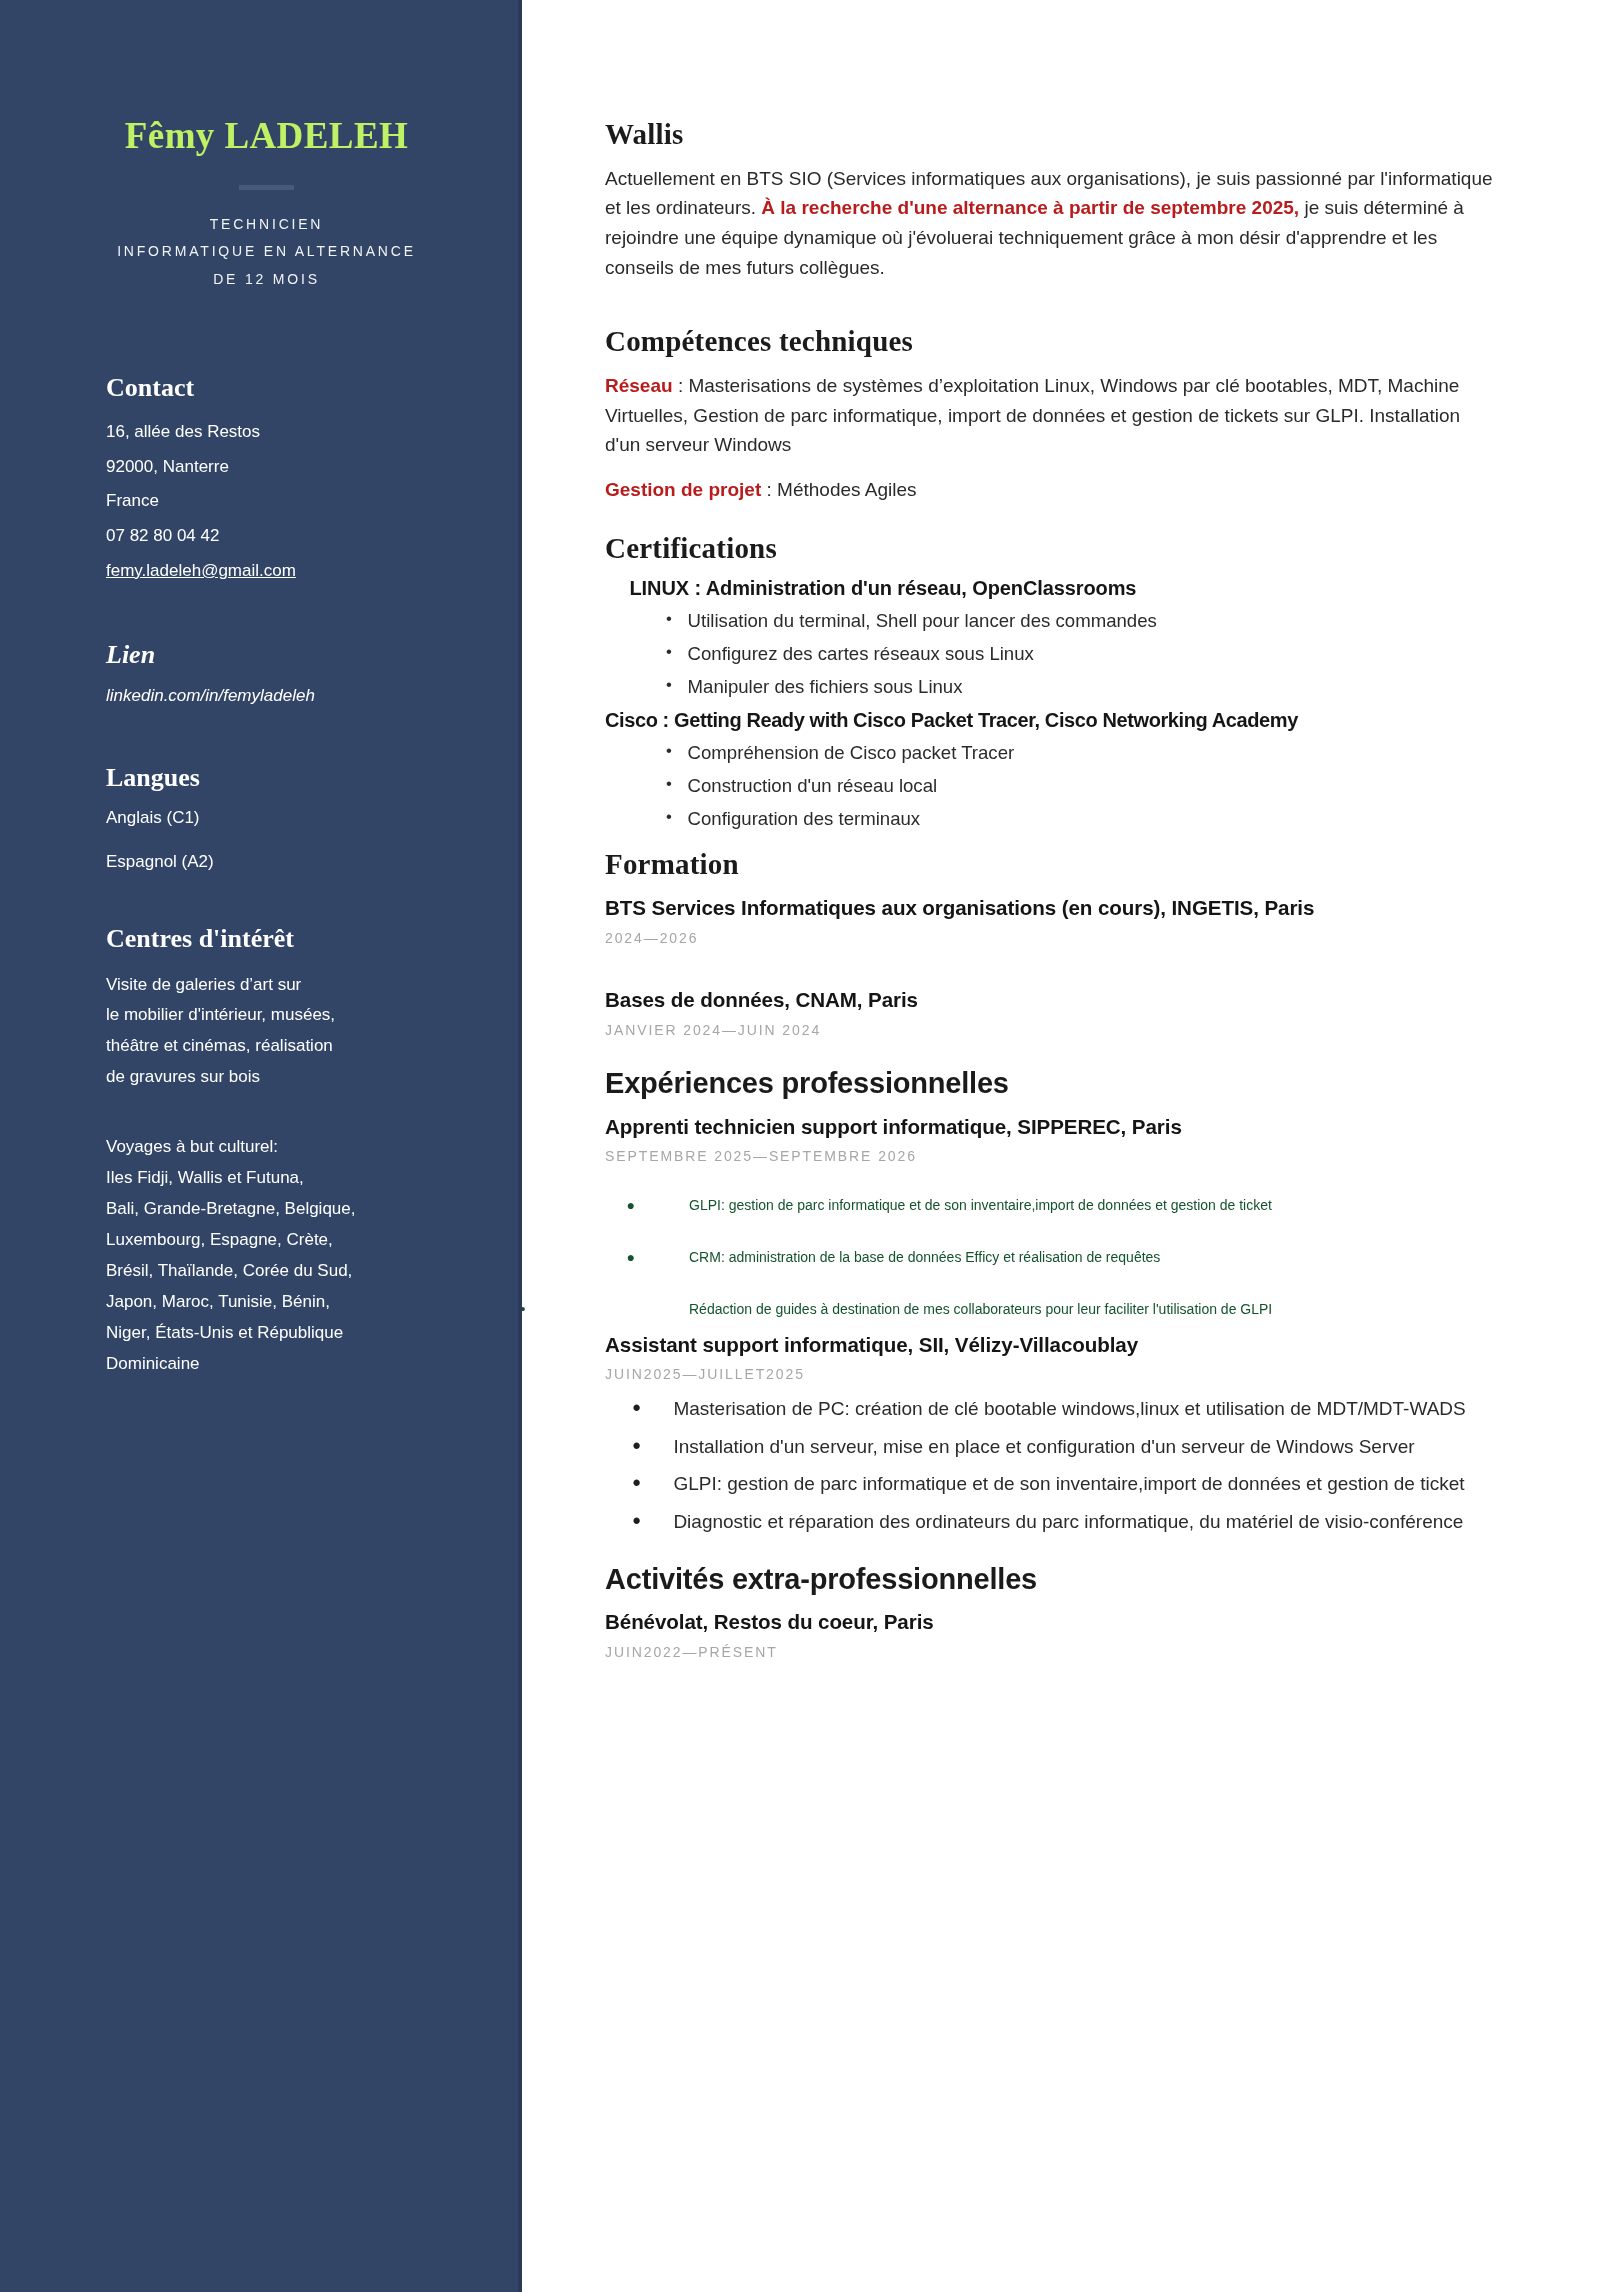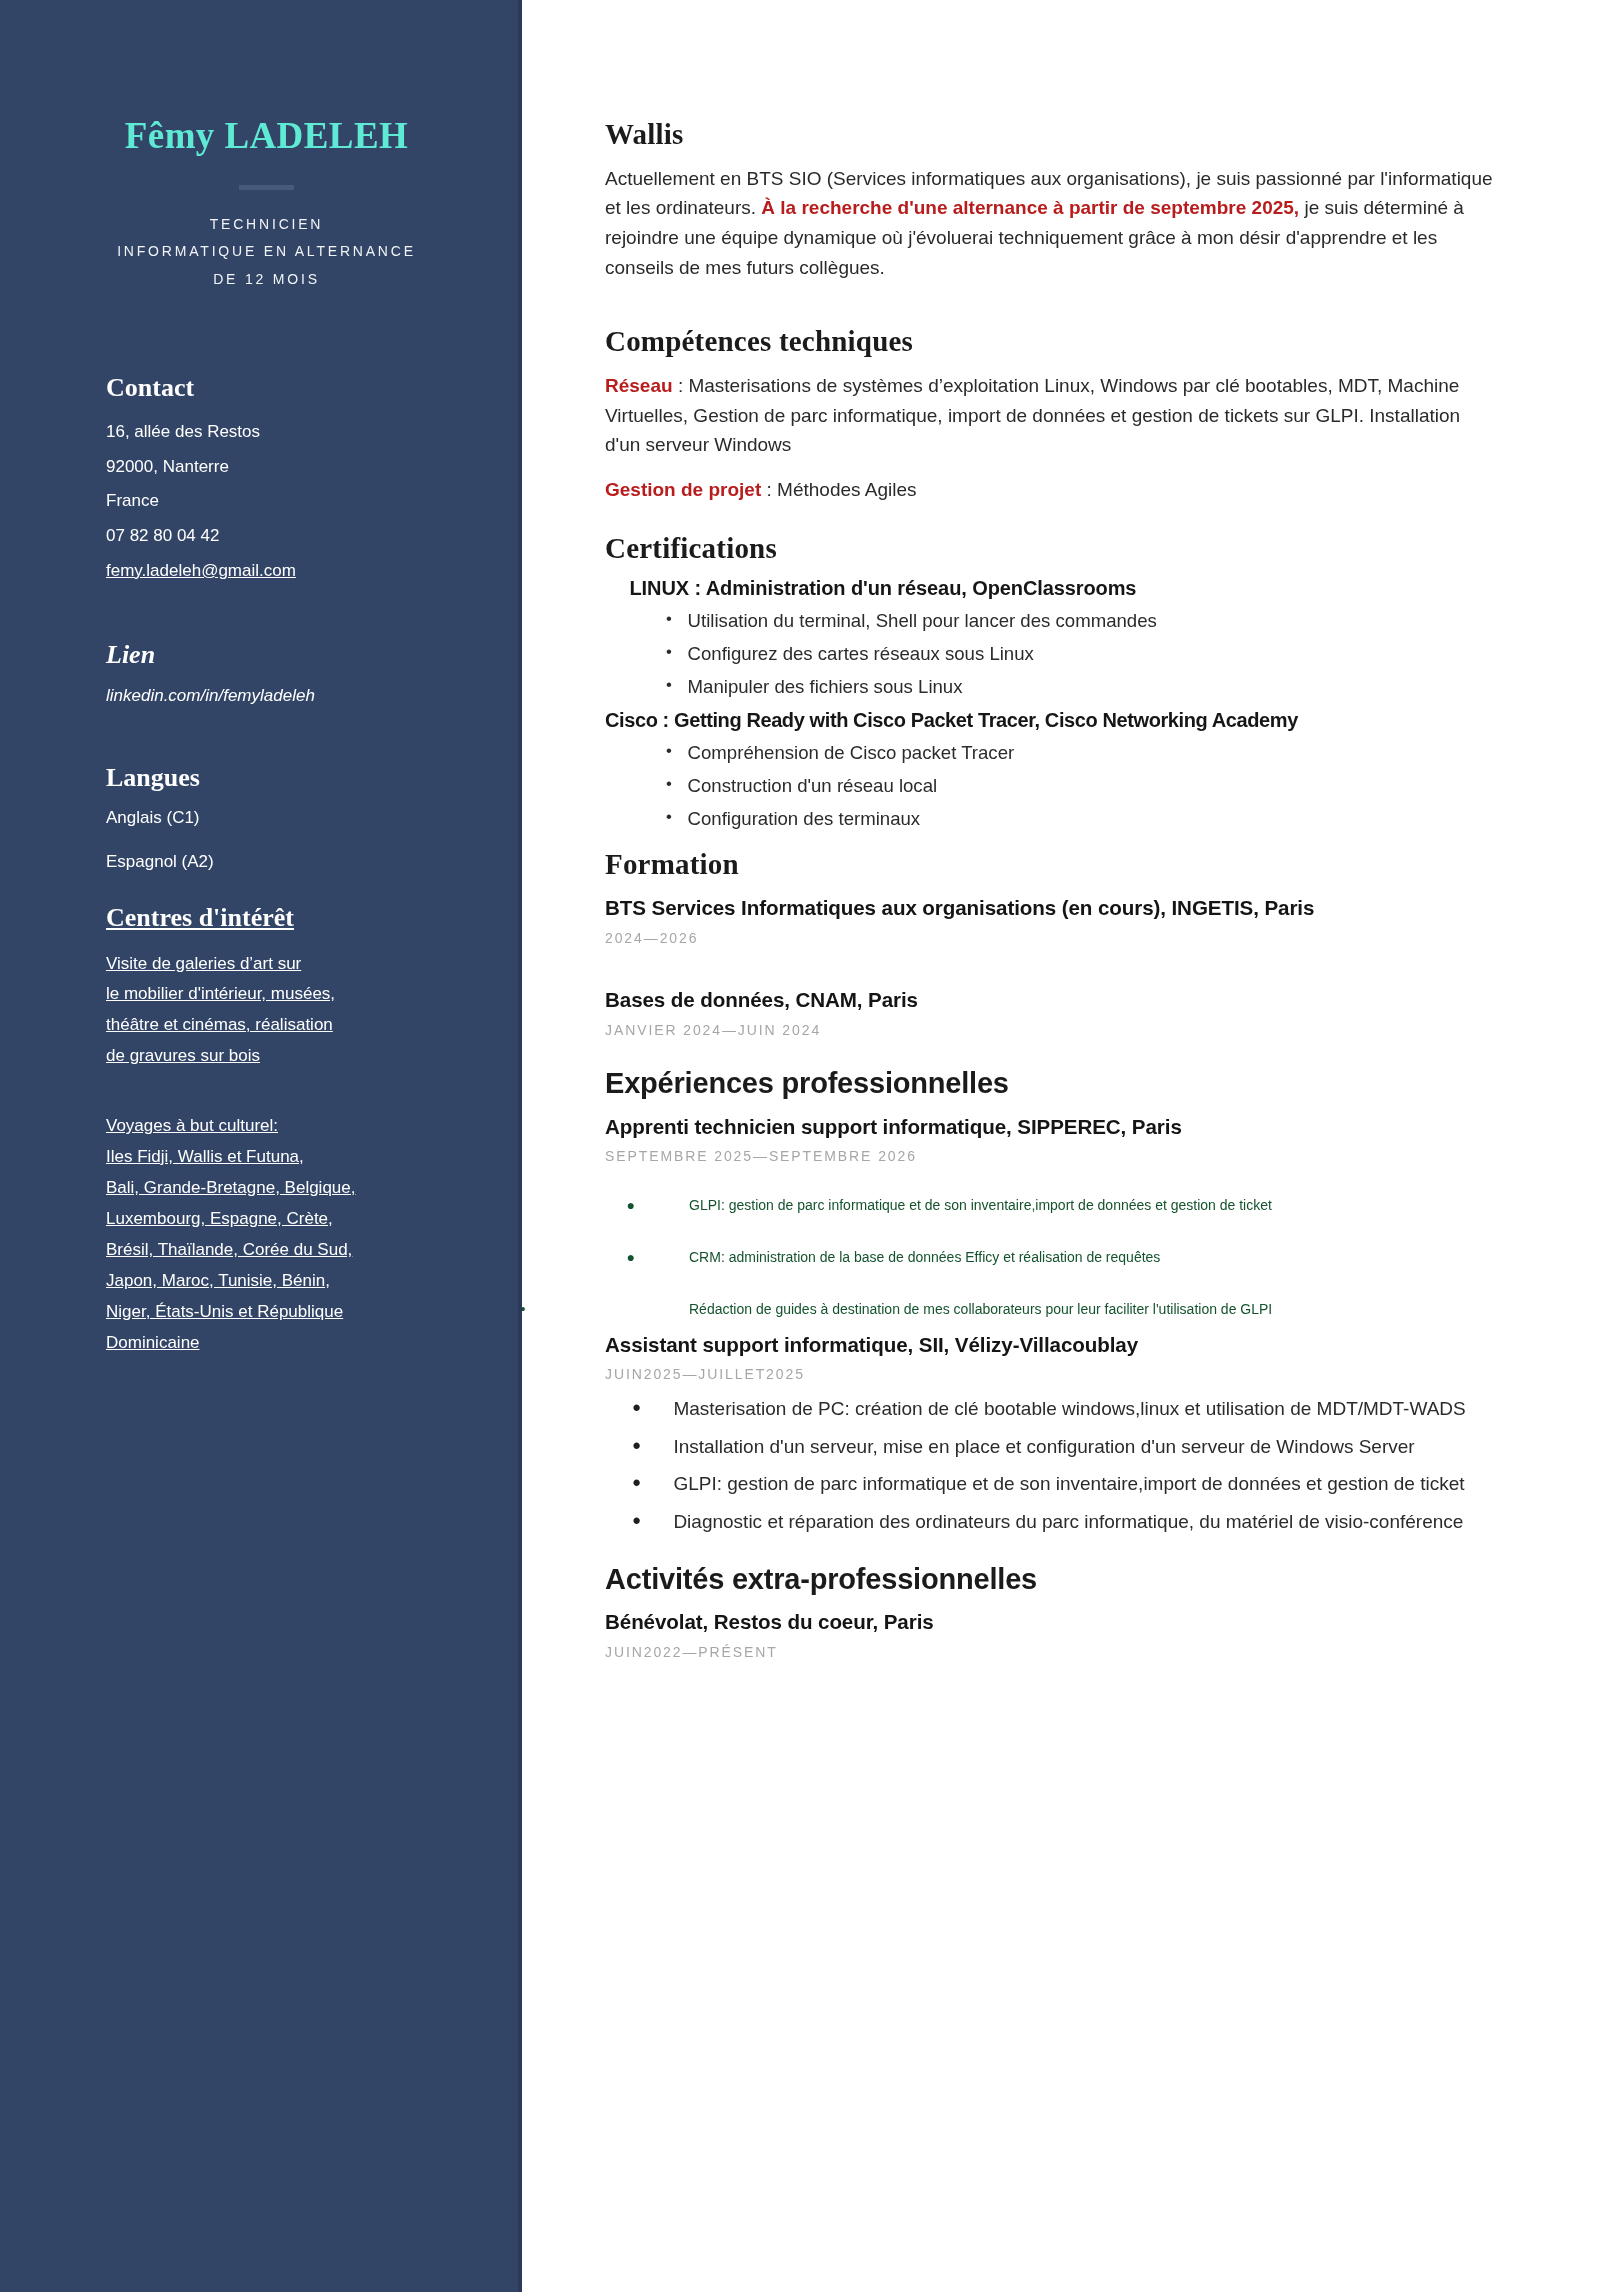--- a/index.html
+++ b/index.html
@@ -39,7 +39,7 @@
     text-align: center;
     line-height: 1.1;
     margin-left: -47px;
-    color: #5eead4;
+    color: #bef264;
   }
 
   .name-rule {

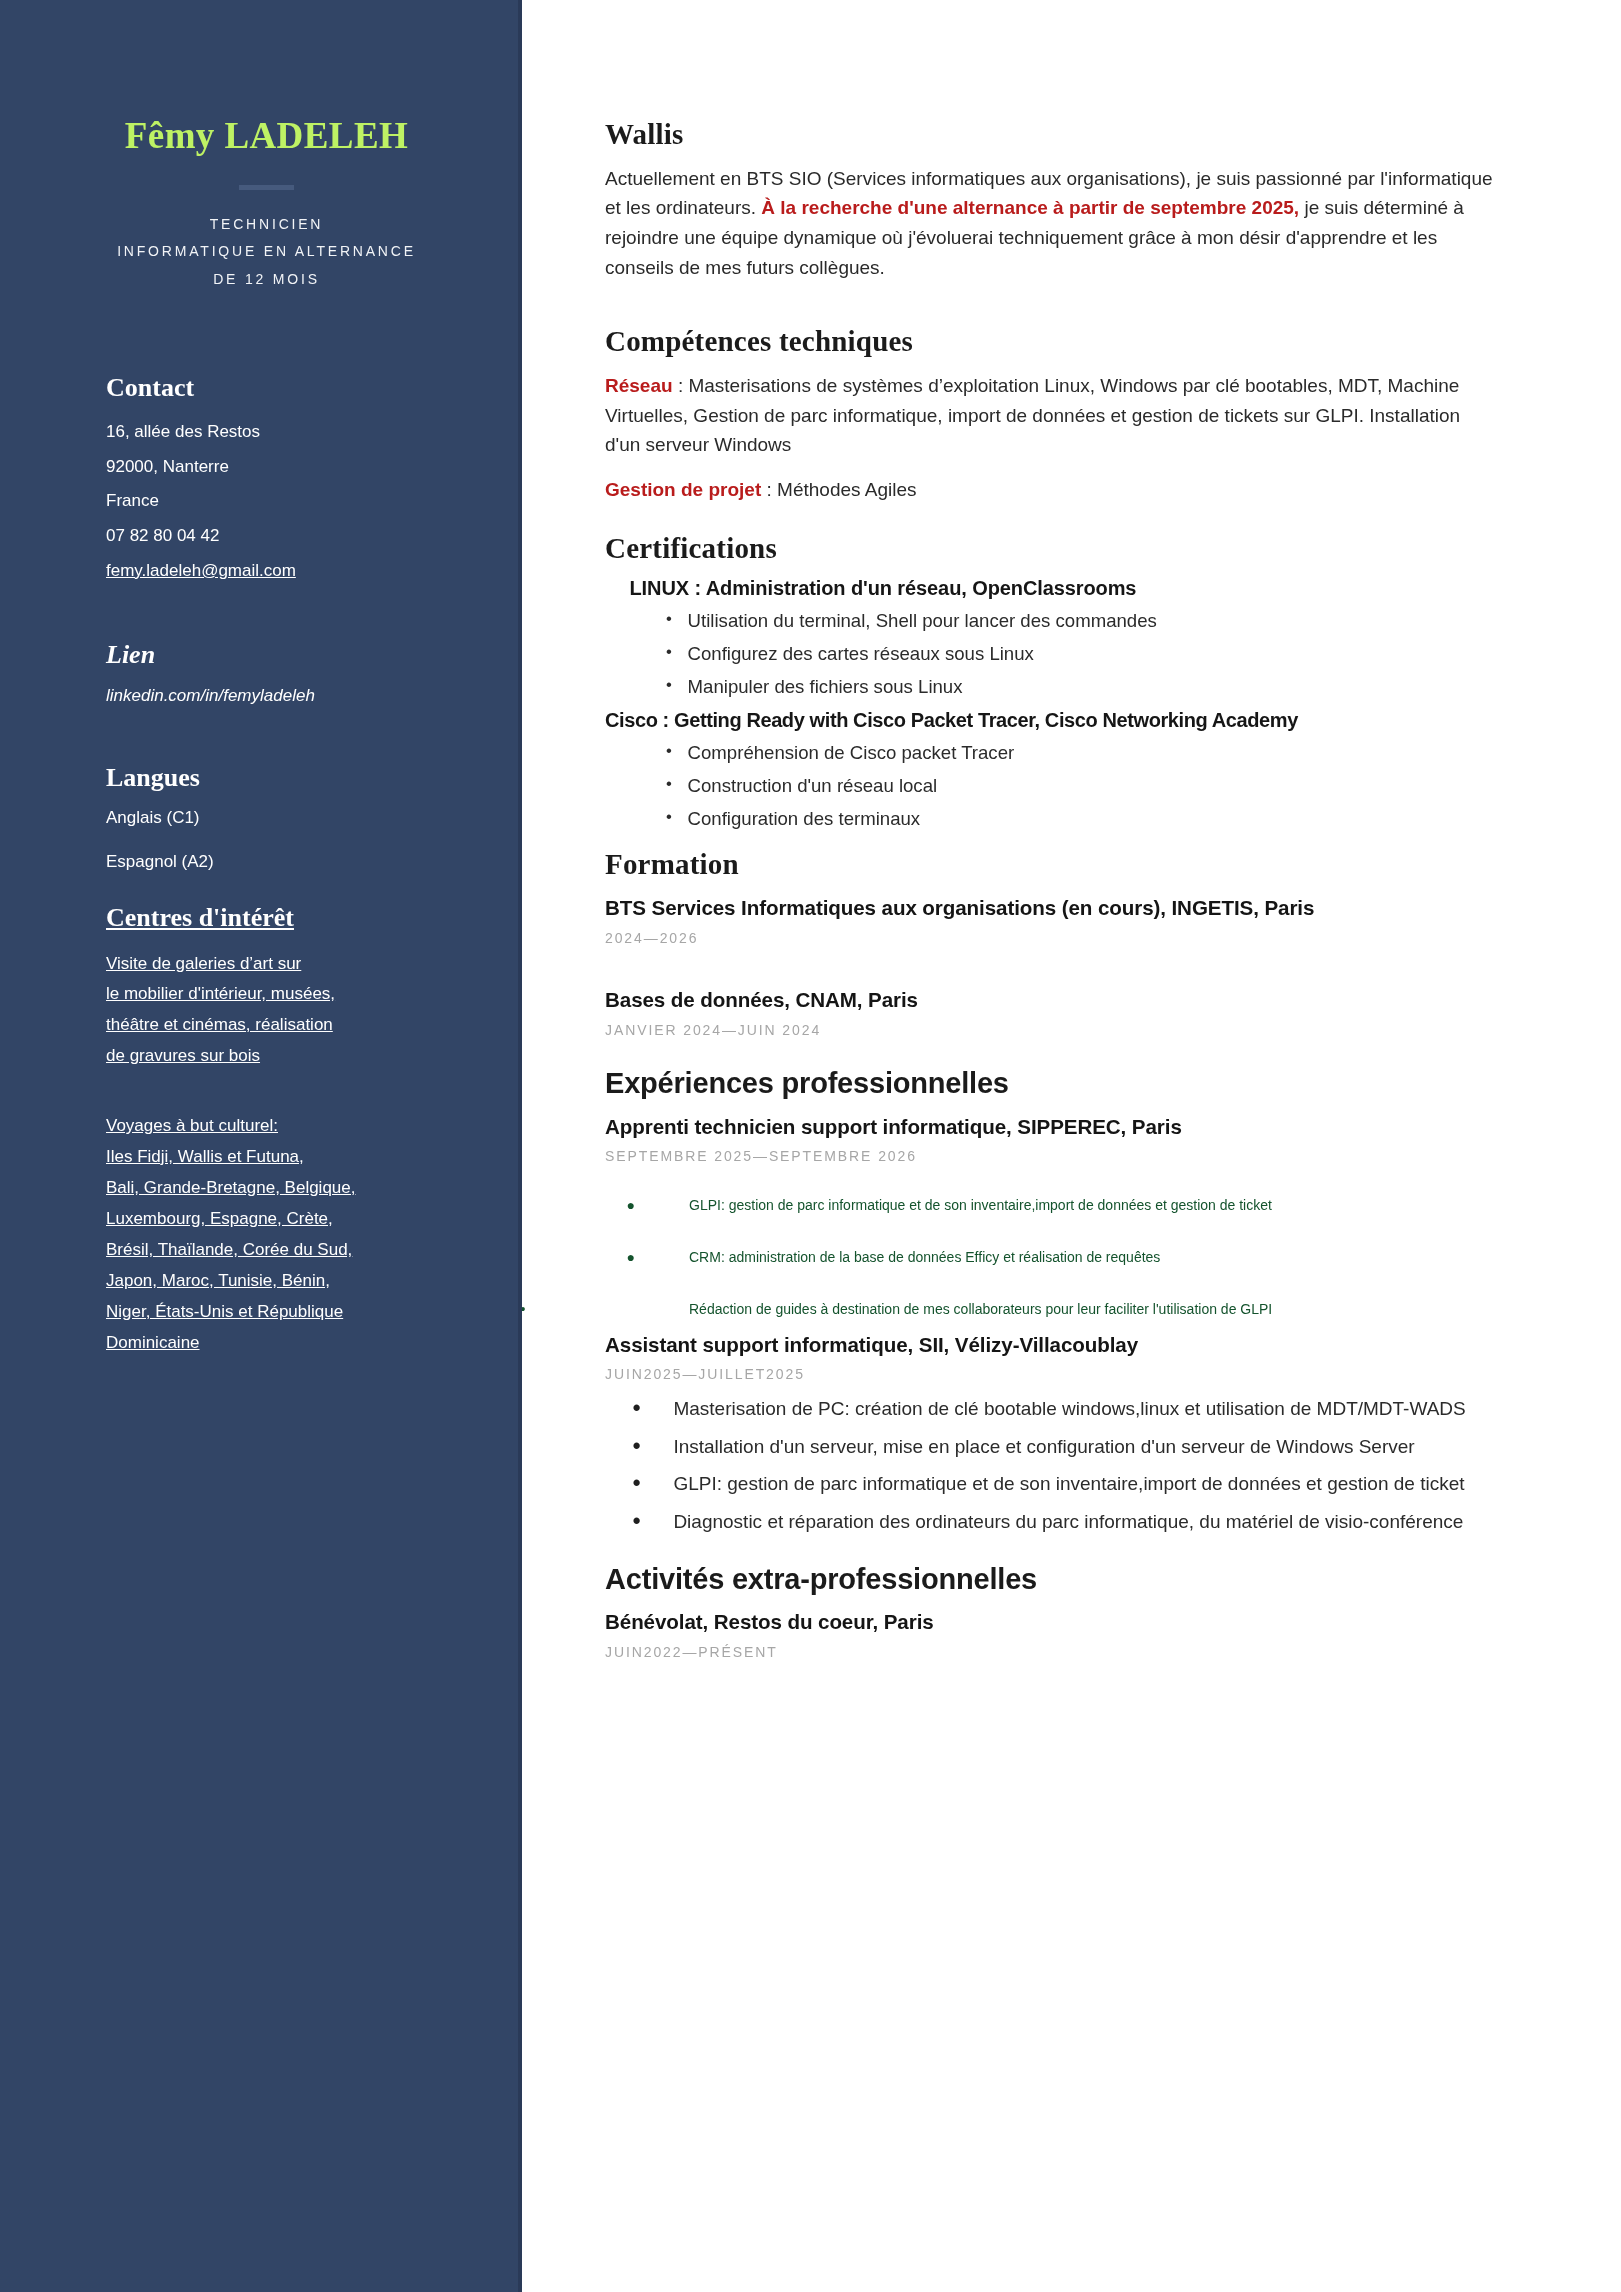--- a/index.html
+++ b/index.html
@@ -75,7 +75,7 @@
   .sec-contact { margin-top: 80px; }
   .sec-lien    { margin-top: 56px; font-style: italic; }
   .sec-langues { margin-top: 57px; }
-  .sec-interet { margin-top: 31px; text-decoration: underline; }
+  .sec-interet { margin-top: 52px; }
 
   .side-line {
     font-size: 17px;

